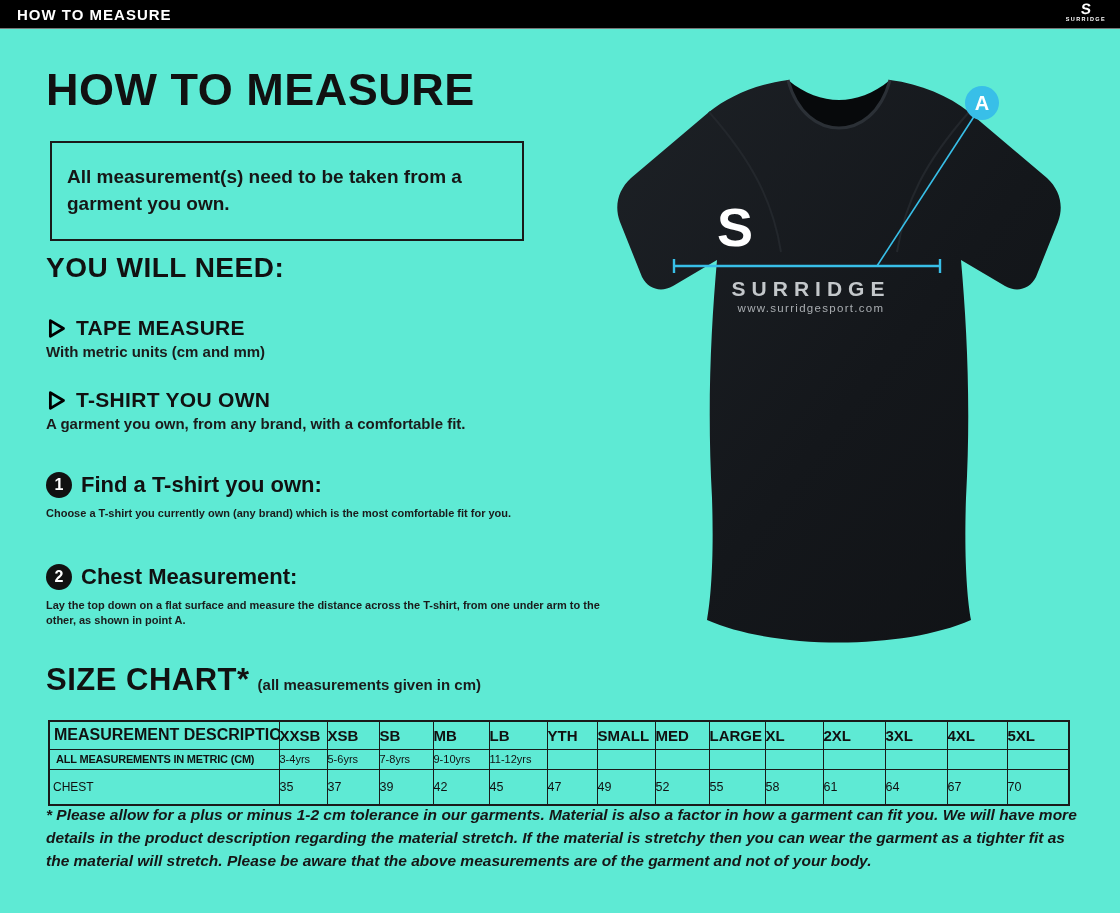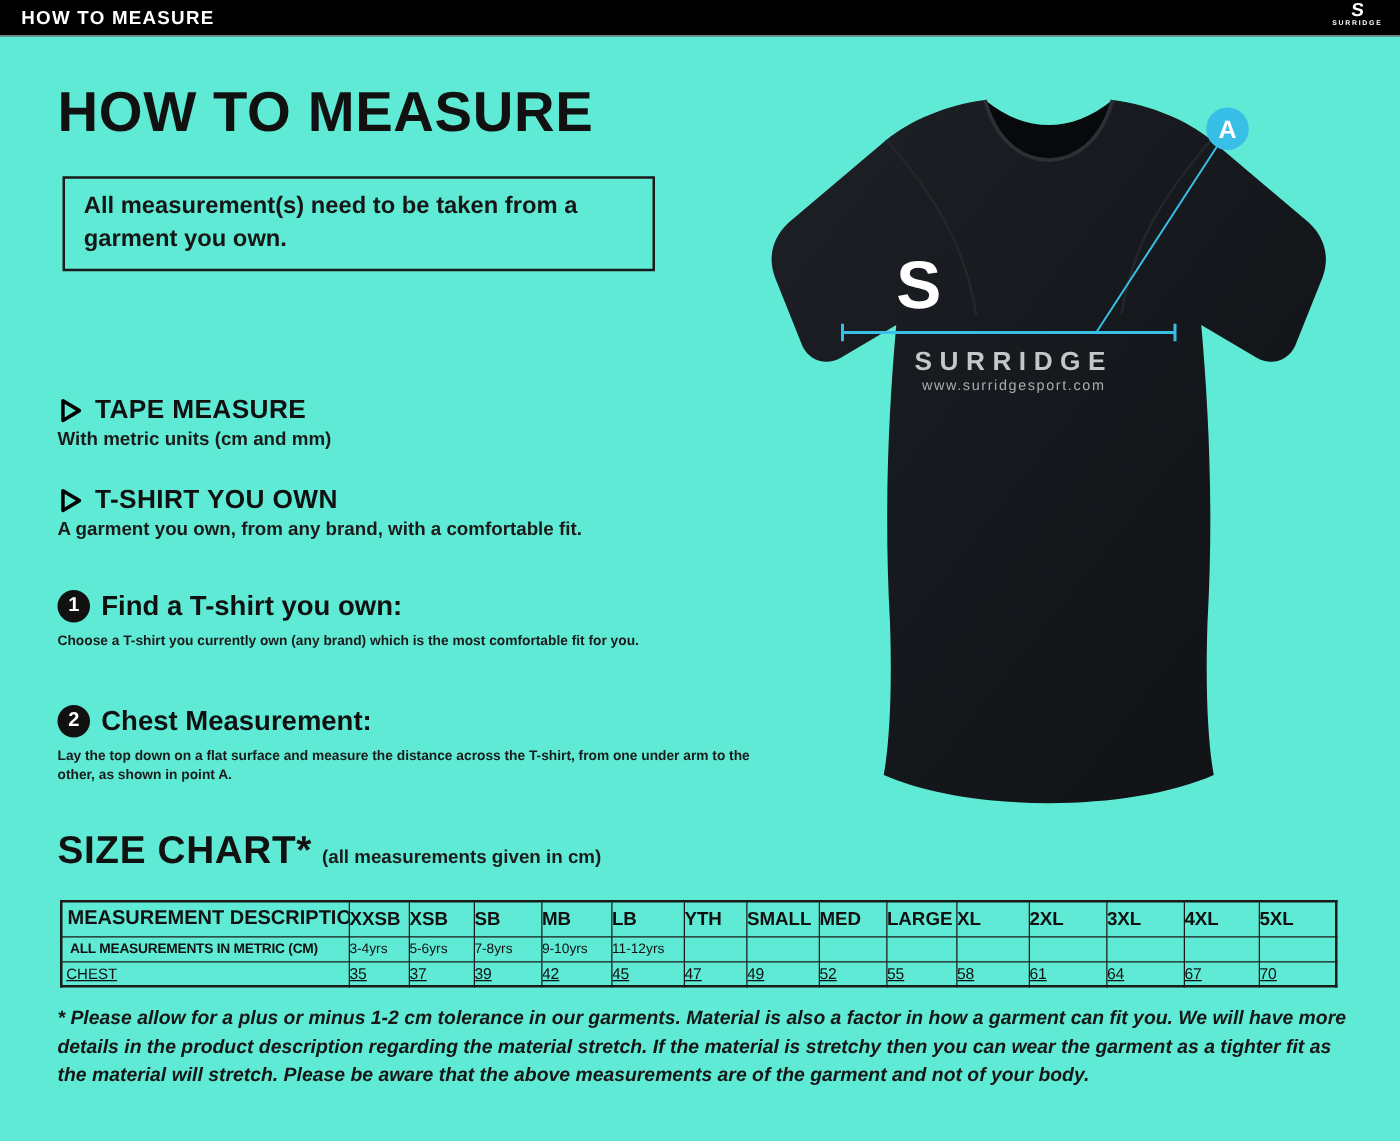--- a/index.html
+++ b/index.html
@@ -34,7 +34,7 @@
   }
   .notice {
     position:absolute; left:50px; top:141px; width:474px;
-    border:2px solid #1a1a1a; padding:9px 15px;
+    border:2px solid #1a1a1a; padding:21px 15px;
     font-size:19px; font-weight:bold; line-height:1.42; color:#161616;
   }
   .need-heading {

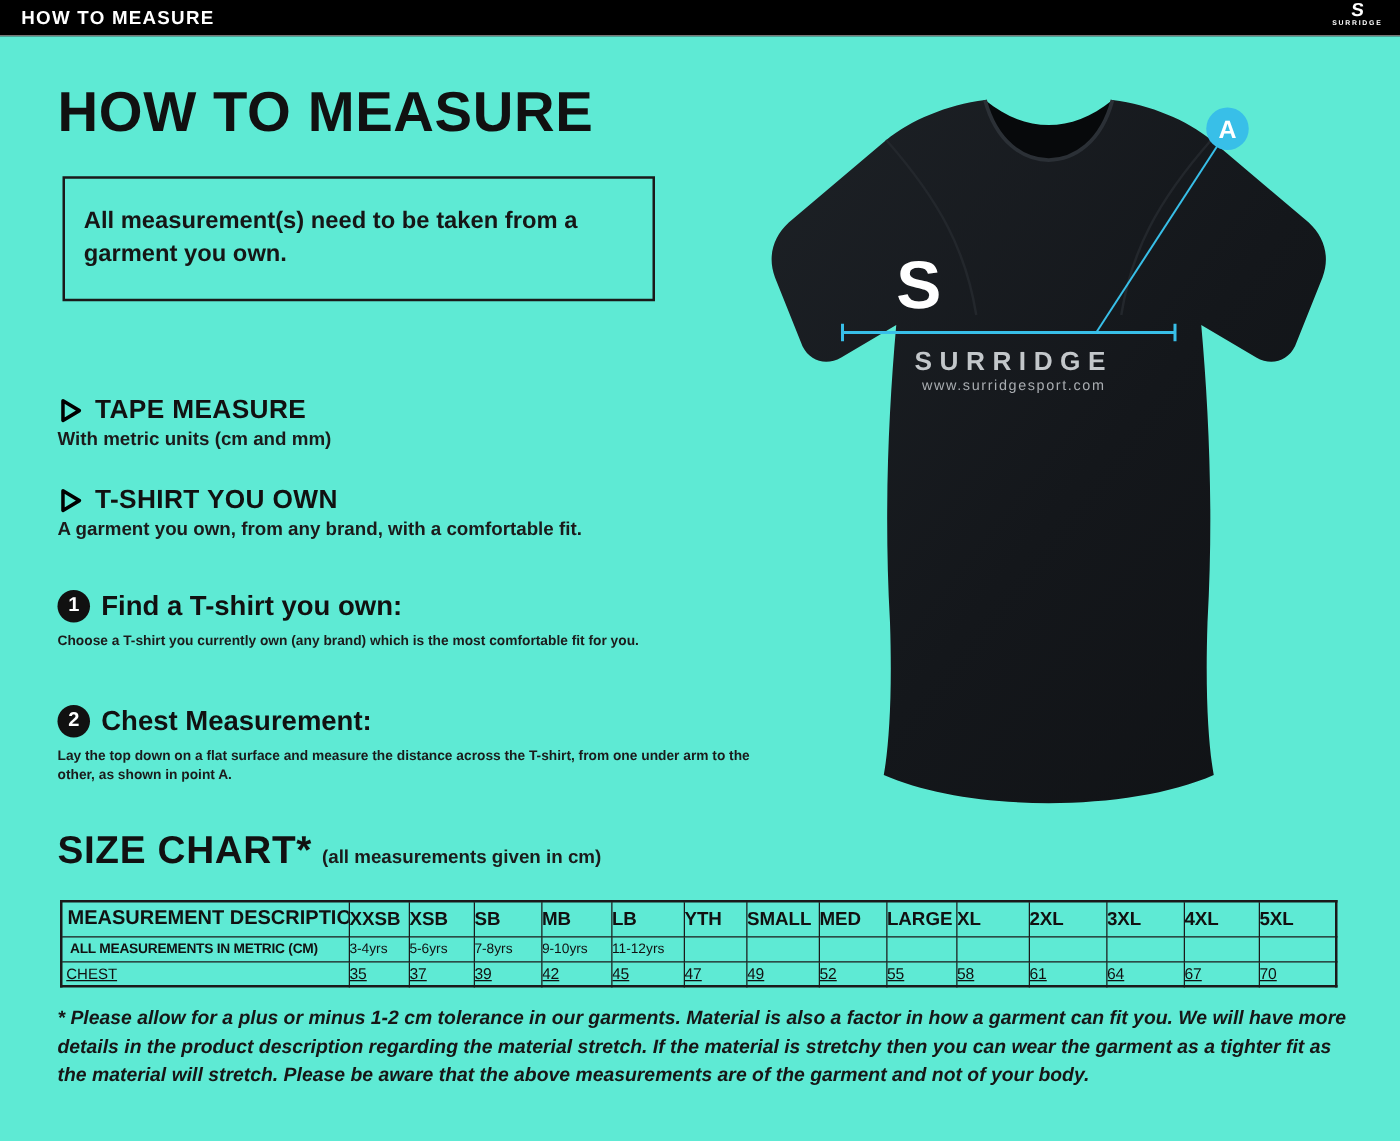--- a/index.html
+++ b/index.html
@@ -108,6 +108,7 @@
 
   <div class="notice">All measurement(s) need to be taken from a garment you own.</div>
 
+  <div class="need-heading">YOU WILL NEED:</div>
 
   <div class="need-item" id="need-item-0">
     <div class="row">

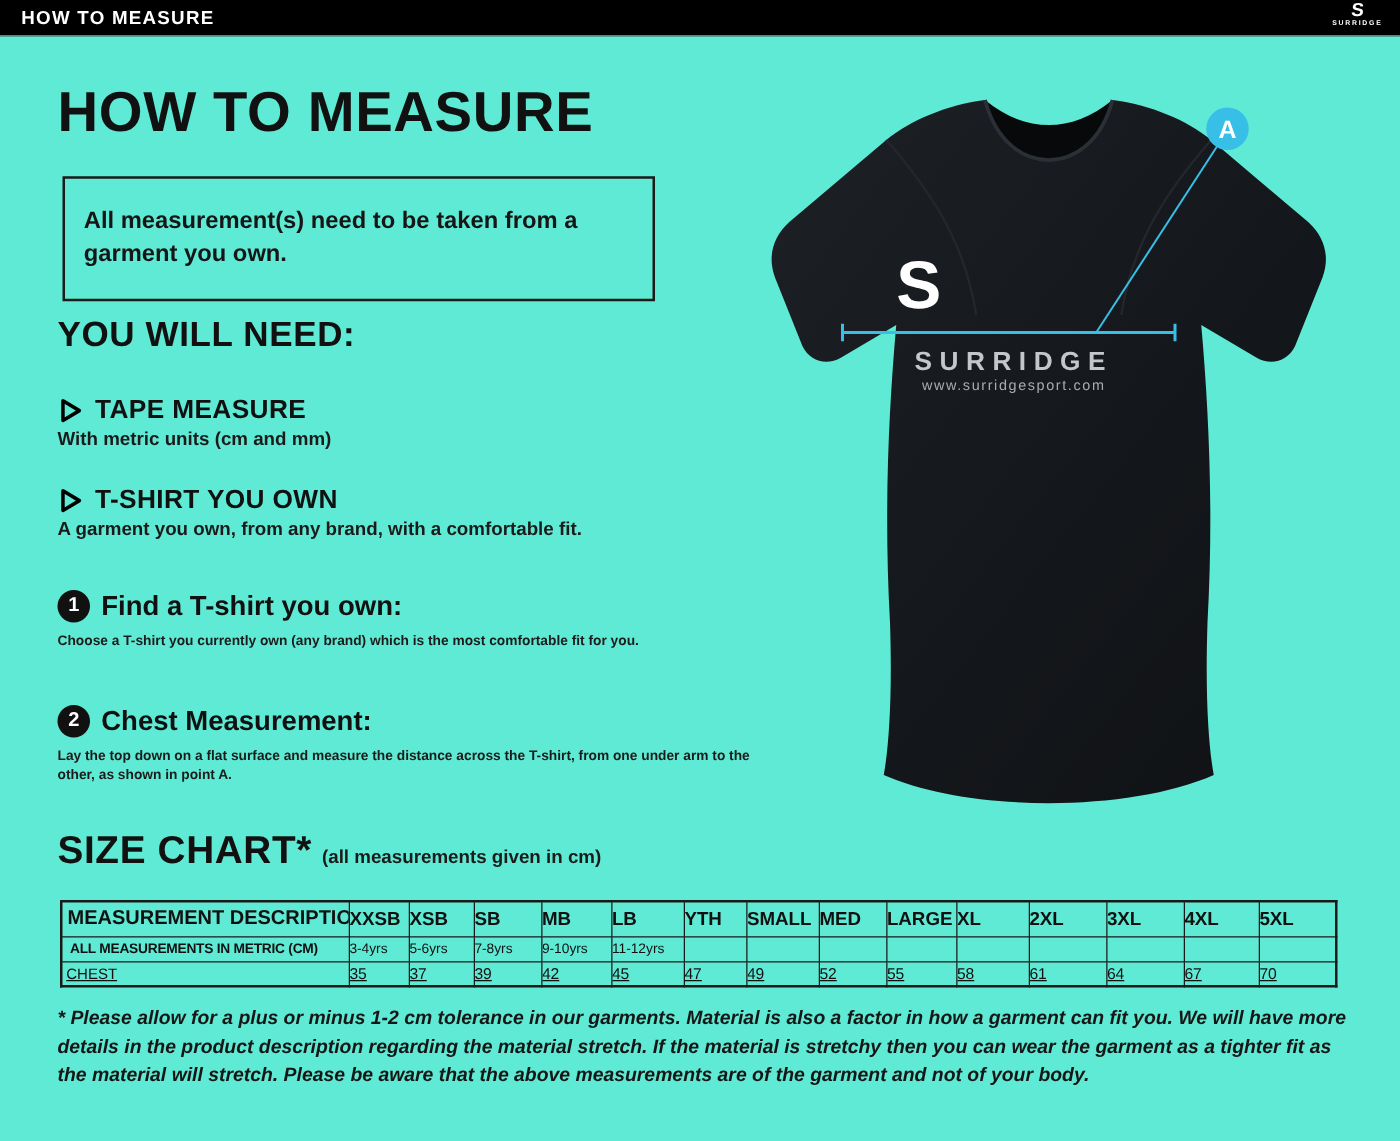--- a/index.html
+++ b/index.html
@@ -79,7 +79,7 @@
   table.sizes tr:nth-child(1) th:first-child { text-align:left; padding-left:4px; font-size:16px; }
   table.sizes tr:nth-child(2) td { font-size:11px; height:20px; }
   table.sizes tr:nth-child(2) td:first-child { font-weight:bold; font-size:11px; text-align:left; padding-left:6px; letter-spacing:-0.2px; }
-  table.sizes tr:nth-child(3) td { font-size:12.5px; height:20px;text-decoration:underline; }
+  table.sizes tr:nth-child(3) td { font-size:12.5px; height:36px; }
   table.sizes tr:nth-child(3) td:first-child { text-align:left; padding-left:3px; font-size:12px; }
 
   .footnote {

